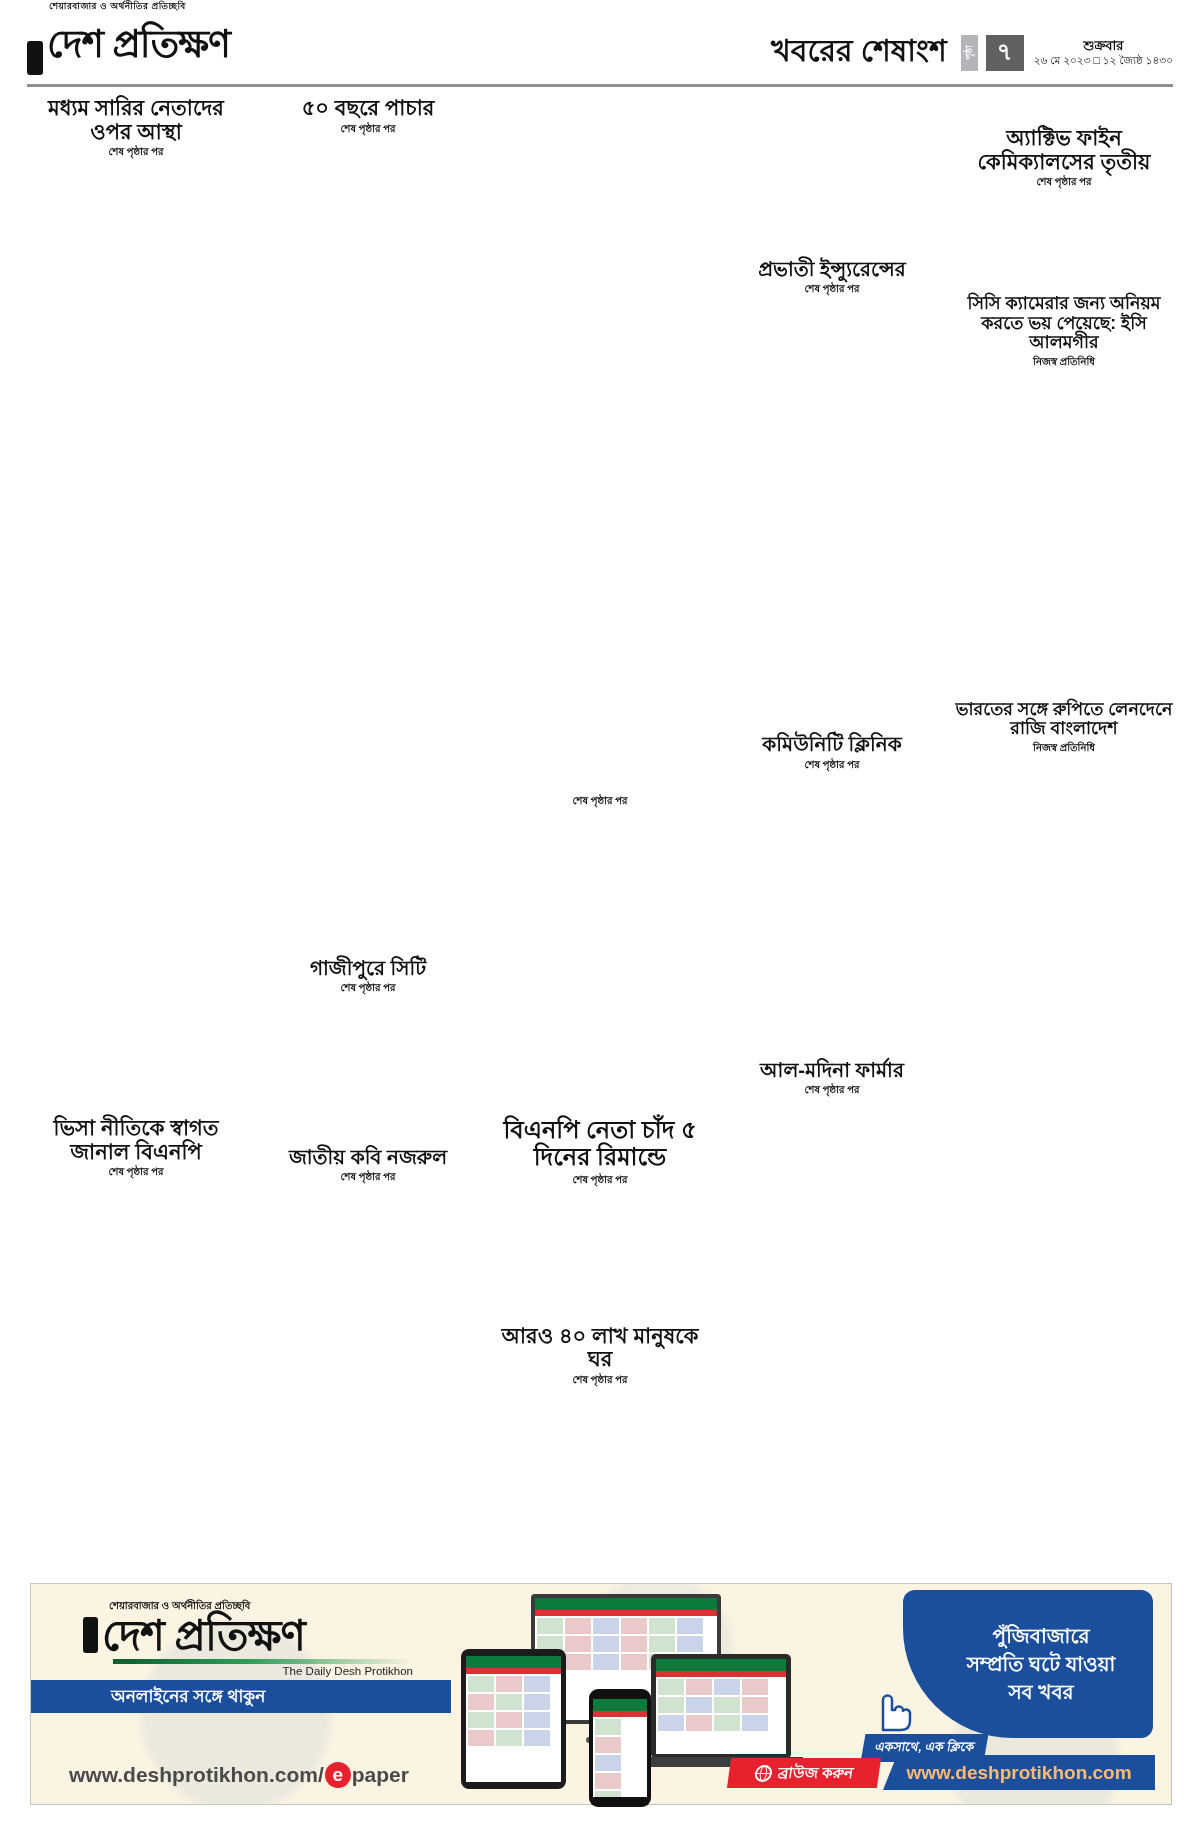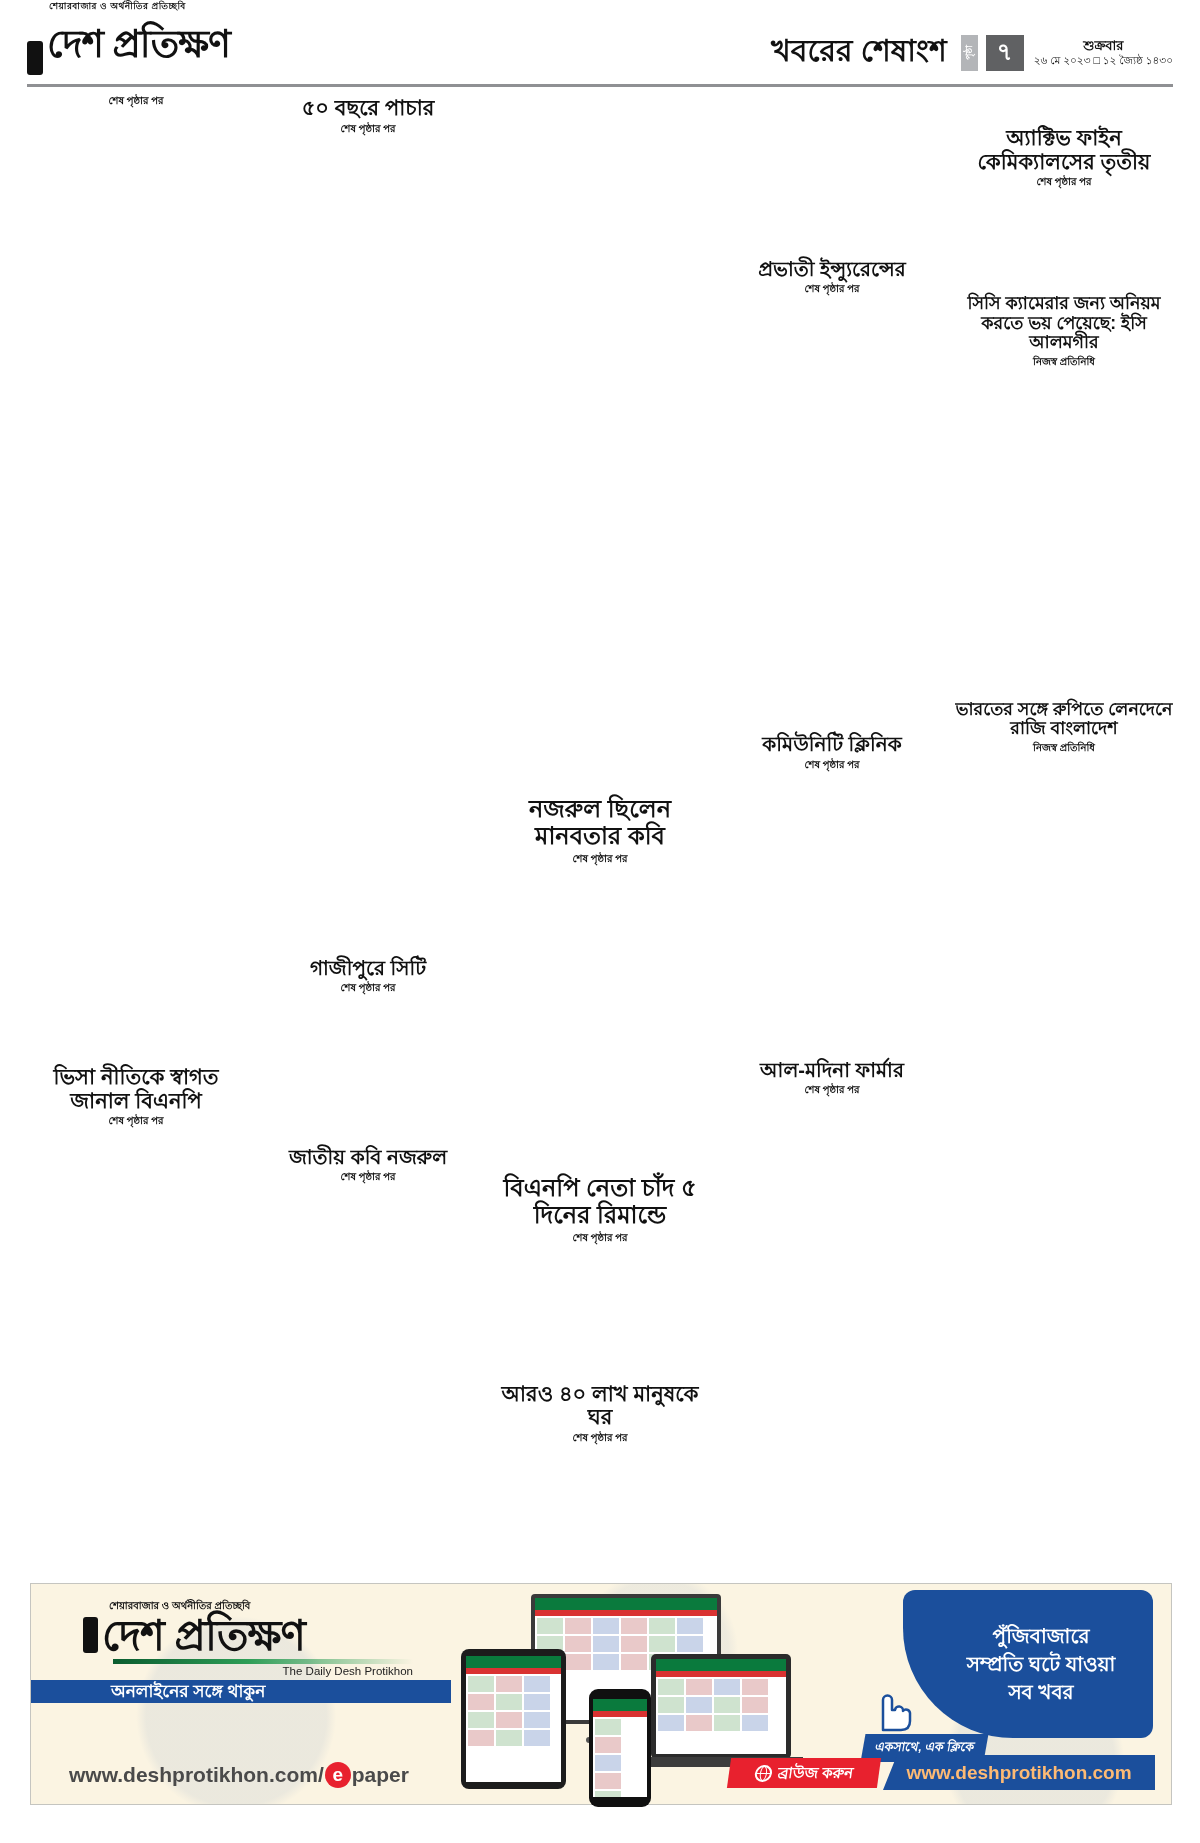--- a/index.html
+++ b/index.html
@@ -109,6 +109,7 @@
 
   <div class="cols" id="cols">
       <div class="col">
+        <div class="headline h-lg">মধ্যম সারির নেতাদের ওপর আস্থা</div>
         <div class="sub">শেষ পৃষ্ঠার পর</div>
         <div class="bodyblock" style="height: 948px;"></div>
         <div class="headline h-lg">ভিসা নীতিকে স্বাগত জানাল বিএনপি</div>

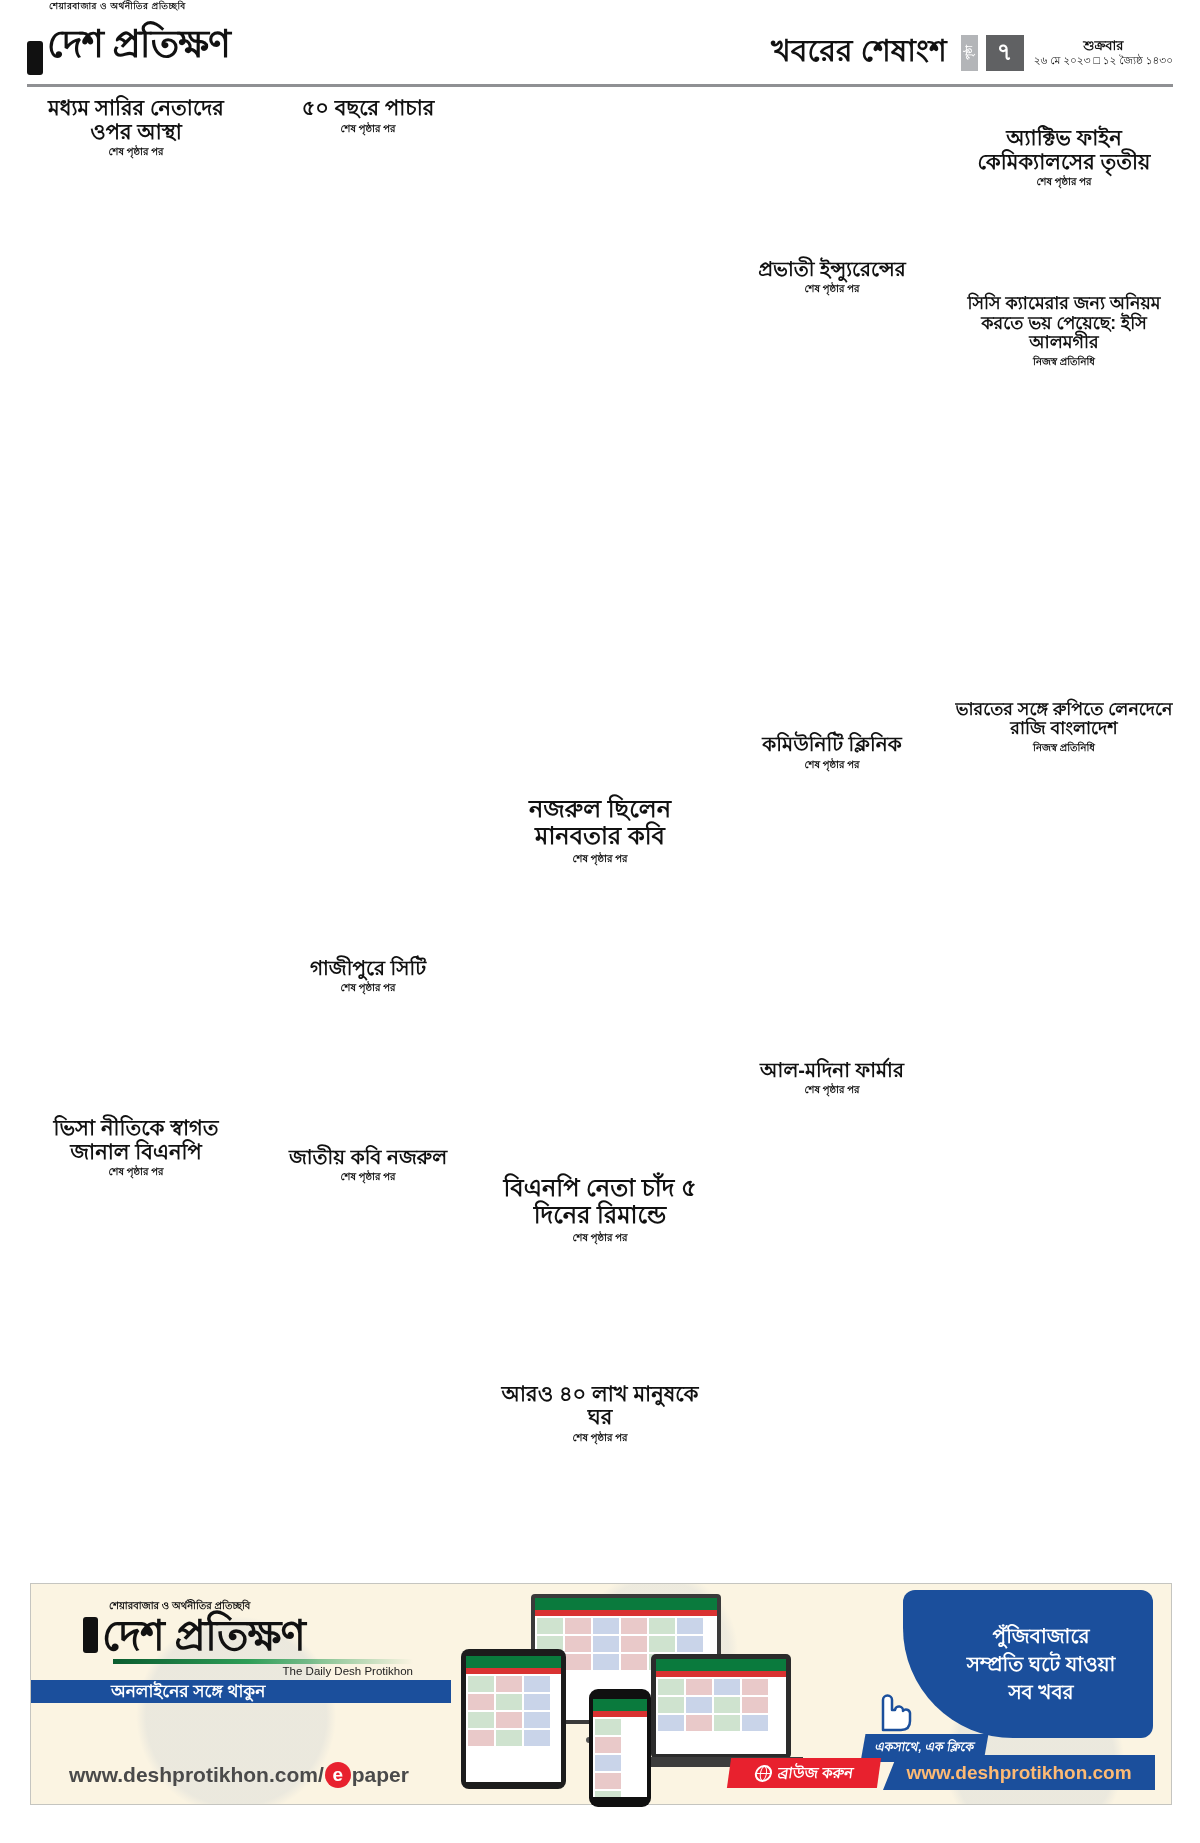--- a/index.html
+++ b/index.html
@@ -129,7 +129,6 @@
       </div>
       <div class="col">
         <div class="bodyblock" style="height: 700px;"></div>
-        <div class="headline h-xl">নজরুল ছিলেন মানবতার কবি</div>
         <div class="sub">শেষ পৃষ্ঠার পর</div>
         <div class="bodyblock" style="height: 300px;"></div>
         <div class="headline h-xl">বিএনপি নেতা চাঁদ ৫ দিনের রিমান্ডে</div>

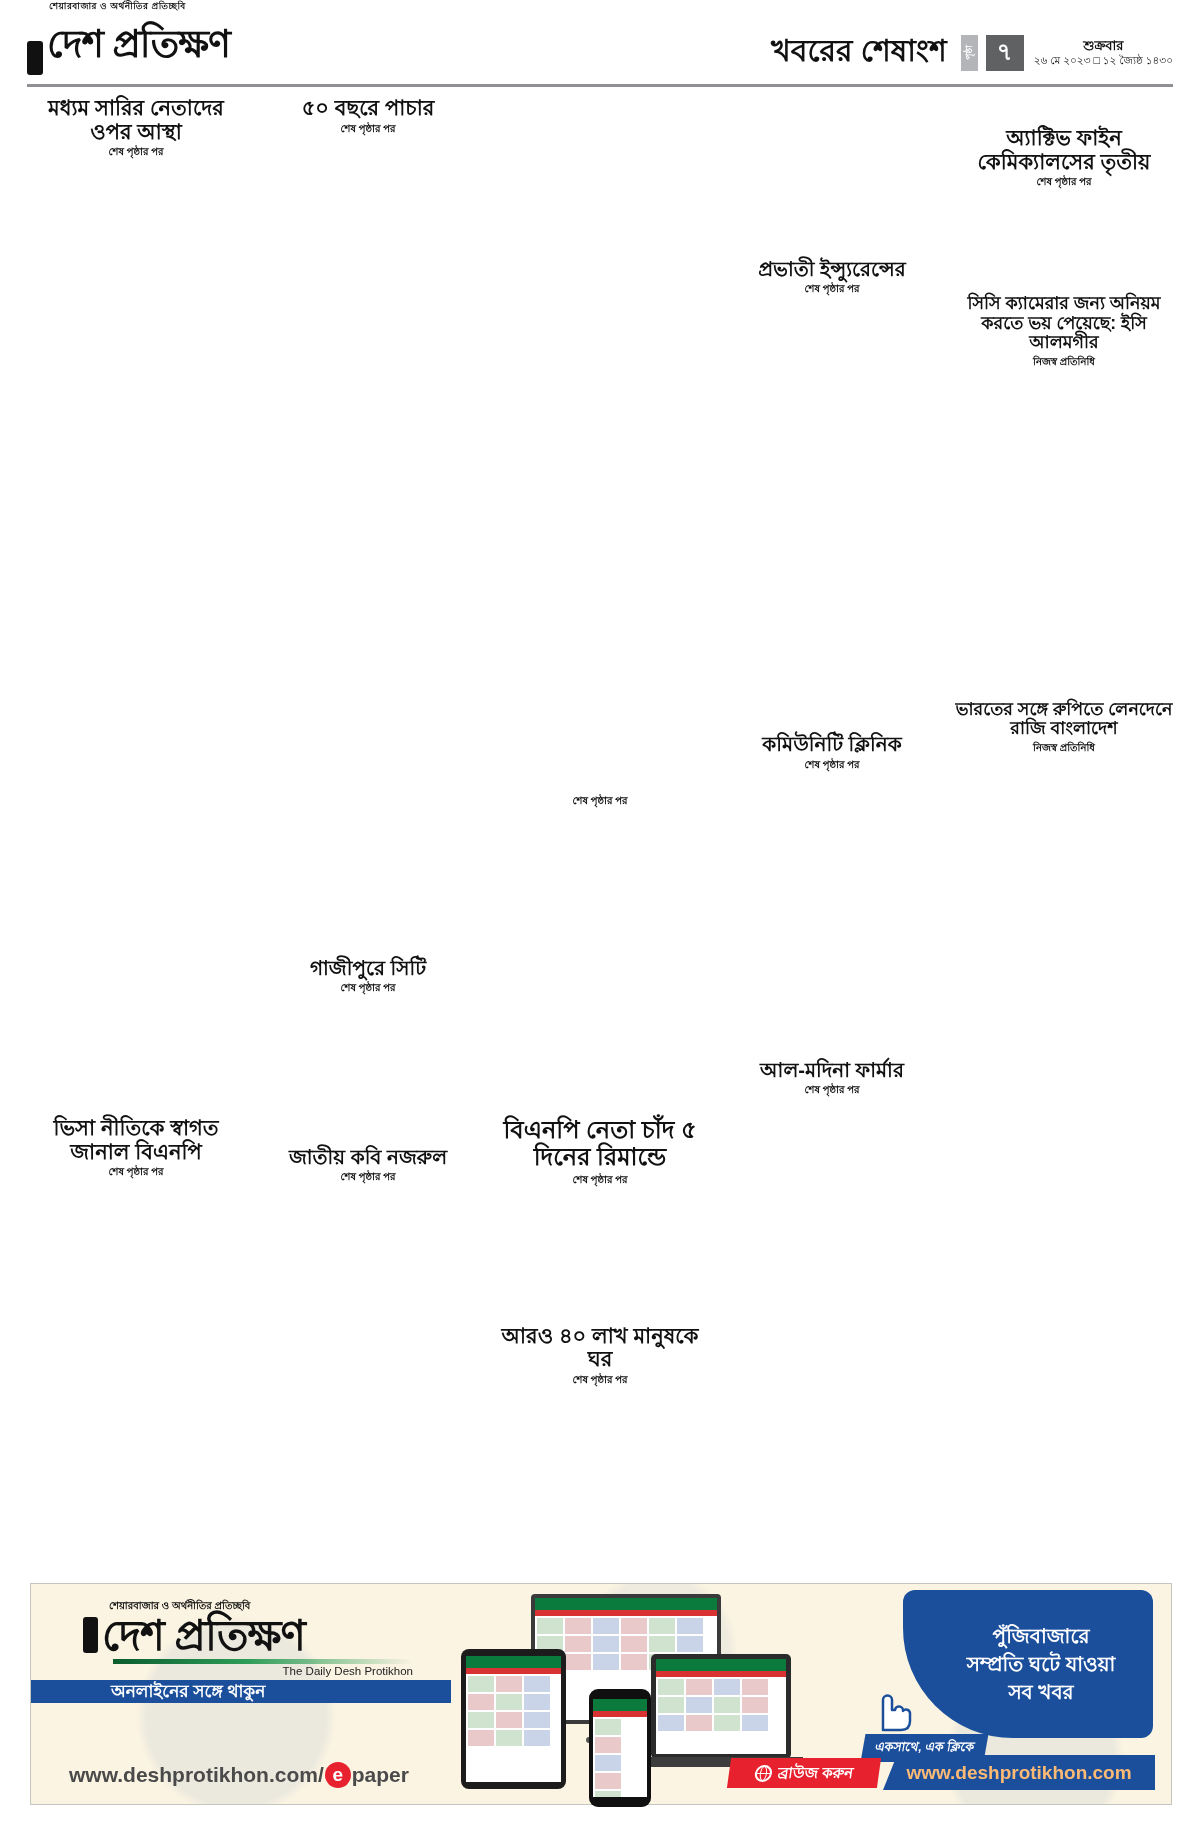--- a/index.html
+++ b/index.html
@@ -42,7 +42,7 @@
   .ad-green-line{width:300px;height:5px;margin:2px 0 1px 30px;background:linear-gradient(90deg,#0a5c2f,#2e9e57 45%,rgba(46,158,87,0));}
   .ad-logo-sub{font-size:11.5px;text-align:right;width:330px;color:#222;}
   .ad-bar{position:absolute;color:#fff;font-weight:bold;display:flex;align-items:center;}
-  .ad-bar-blue{left:0;top:96px;width:420px;height:23px;background:#1b4f9c;font-size:17px;padding-left:80px;box-sizing:border-box;}
+  .ad-bar-blue{left:0;top:96px;width:420px;height:33px;background:#1b4f9c;font-size:17px;padding-left:80px;box-sizing:border-box;}
   .ad-bar-red{left:0;top:129px;width:465px;height:33px;background:#e8212e;font-size:17px;padding-left:105px;box-sizing:border-box;}
   .ad-url-epaper{position:absolute;left:38px;top:178px;font-size:21px;font-weight:bold;color:#4a4a4a;display:flex;align-items:center;}
   .e-circle{display:inline-flex;align-items:center;justify-content:center;width:26px;height:26px;border-radius:50%;background:#e8212e;color:#fff;font-size:19px;font-weight:bold;margin:0 1px;}

